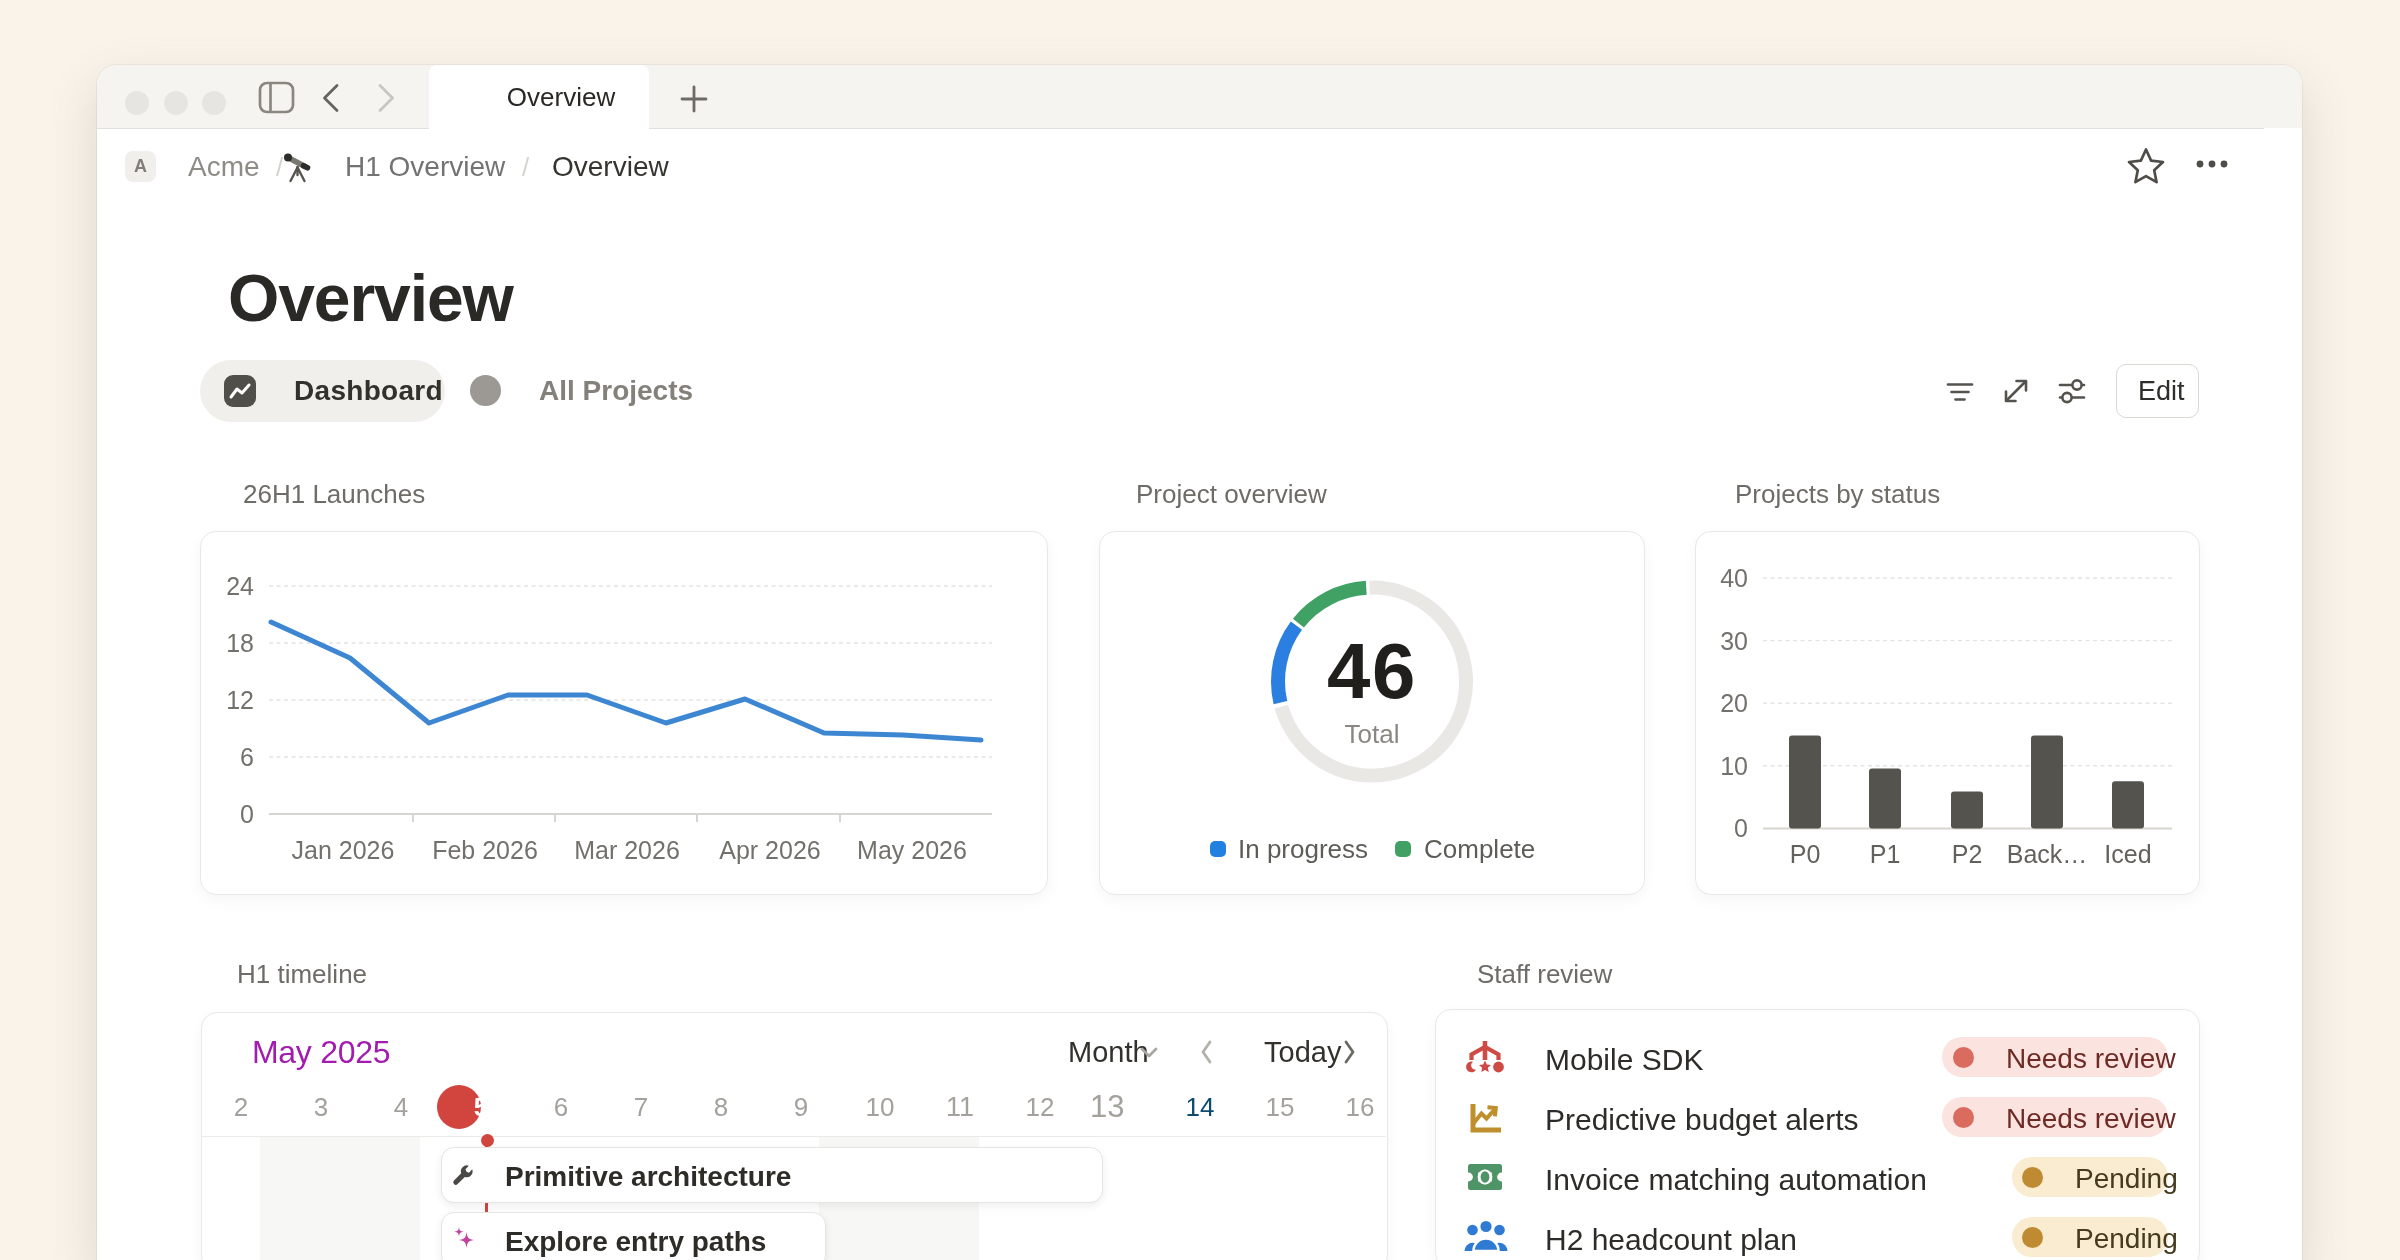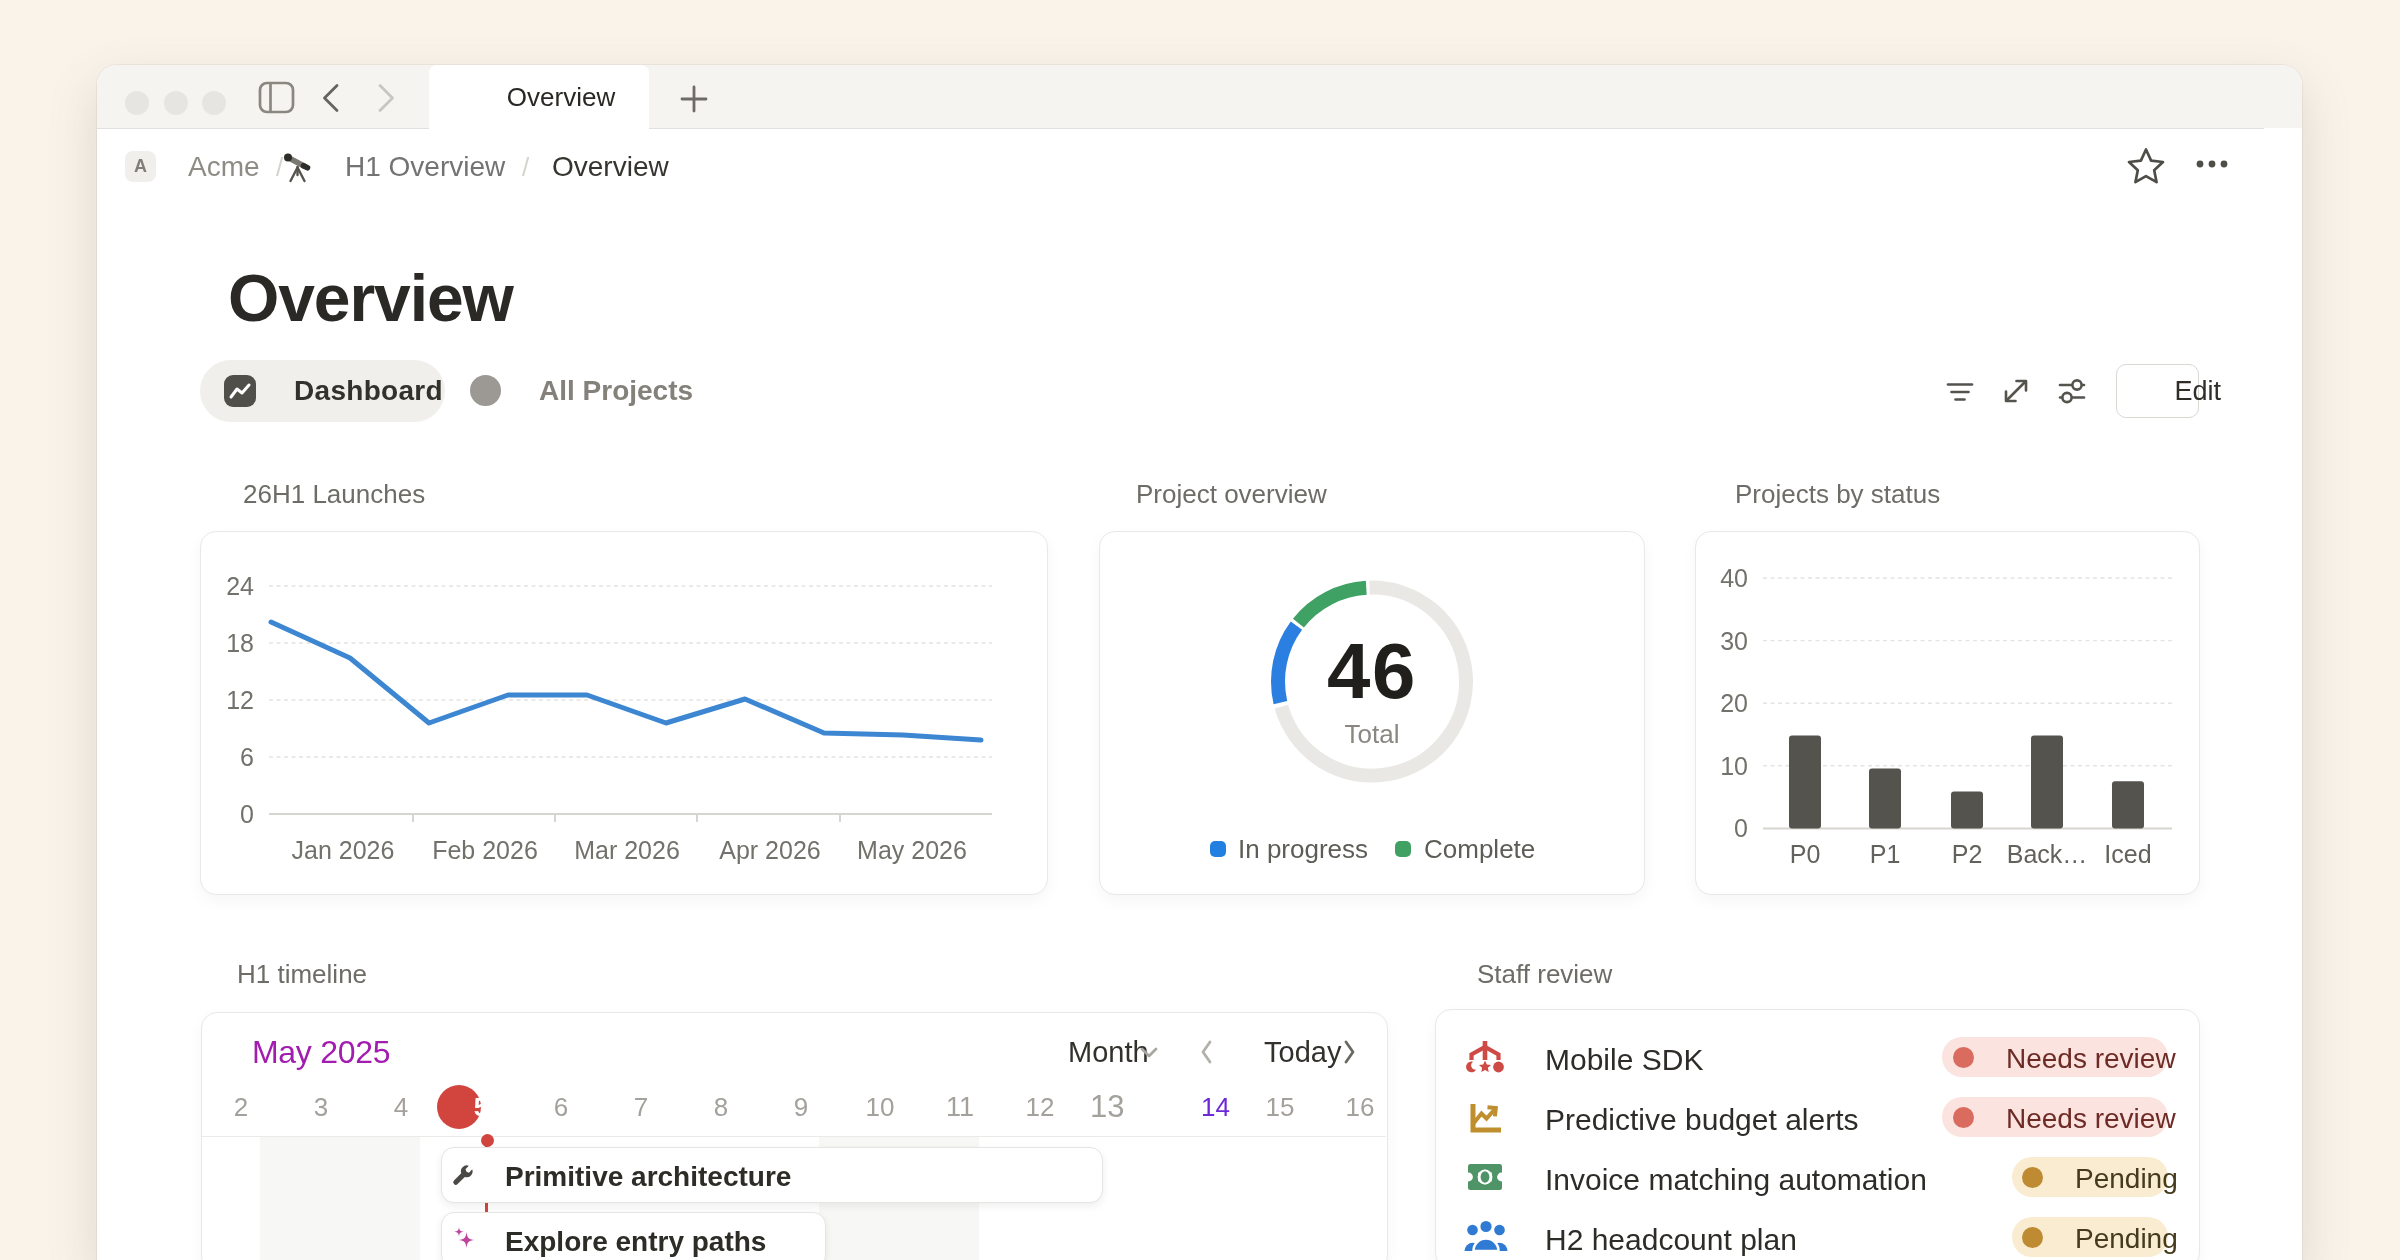--- a/index.html
+++ b/index.html
@@ -100,7 +100,7 @@
     <circle cx="9" cy="20.5" r="4.6" fill="#fff"></circle>
 </svg>
 <div class="abs" style="left:2116px;top:364px;width:83px;height:54px;border:1.5px solid #DAD8D3;border-radius:10px;box-sizing:border-box;"></div>
-<div class="t" style="left:2116px;top:364px;width:83px;height:54px;text-align:right;line-height:54px;font-size:27px;font-weight:500;color:#302E29;">Edit</div>
+<div class="t" style="left:2116px;top:364px;width:83px;height:54px;text-align:left;line-height:54px;font-size:27px;font-weight:500;color:#302E29;">Edit</div>
 
 <div class="t" style="left:221px;top:479px;font-size:26px;line-height:30px;color:#6E6C66;">26H1 Launches</div>
 <div class="t" style="left:1114px;top:479px;font-size:26px;line-height:30px;color:#6E6C66;">Project overview</div>

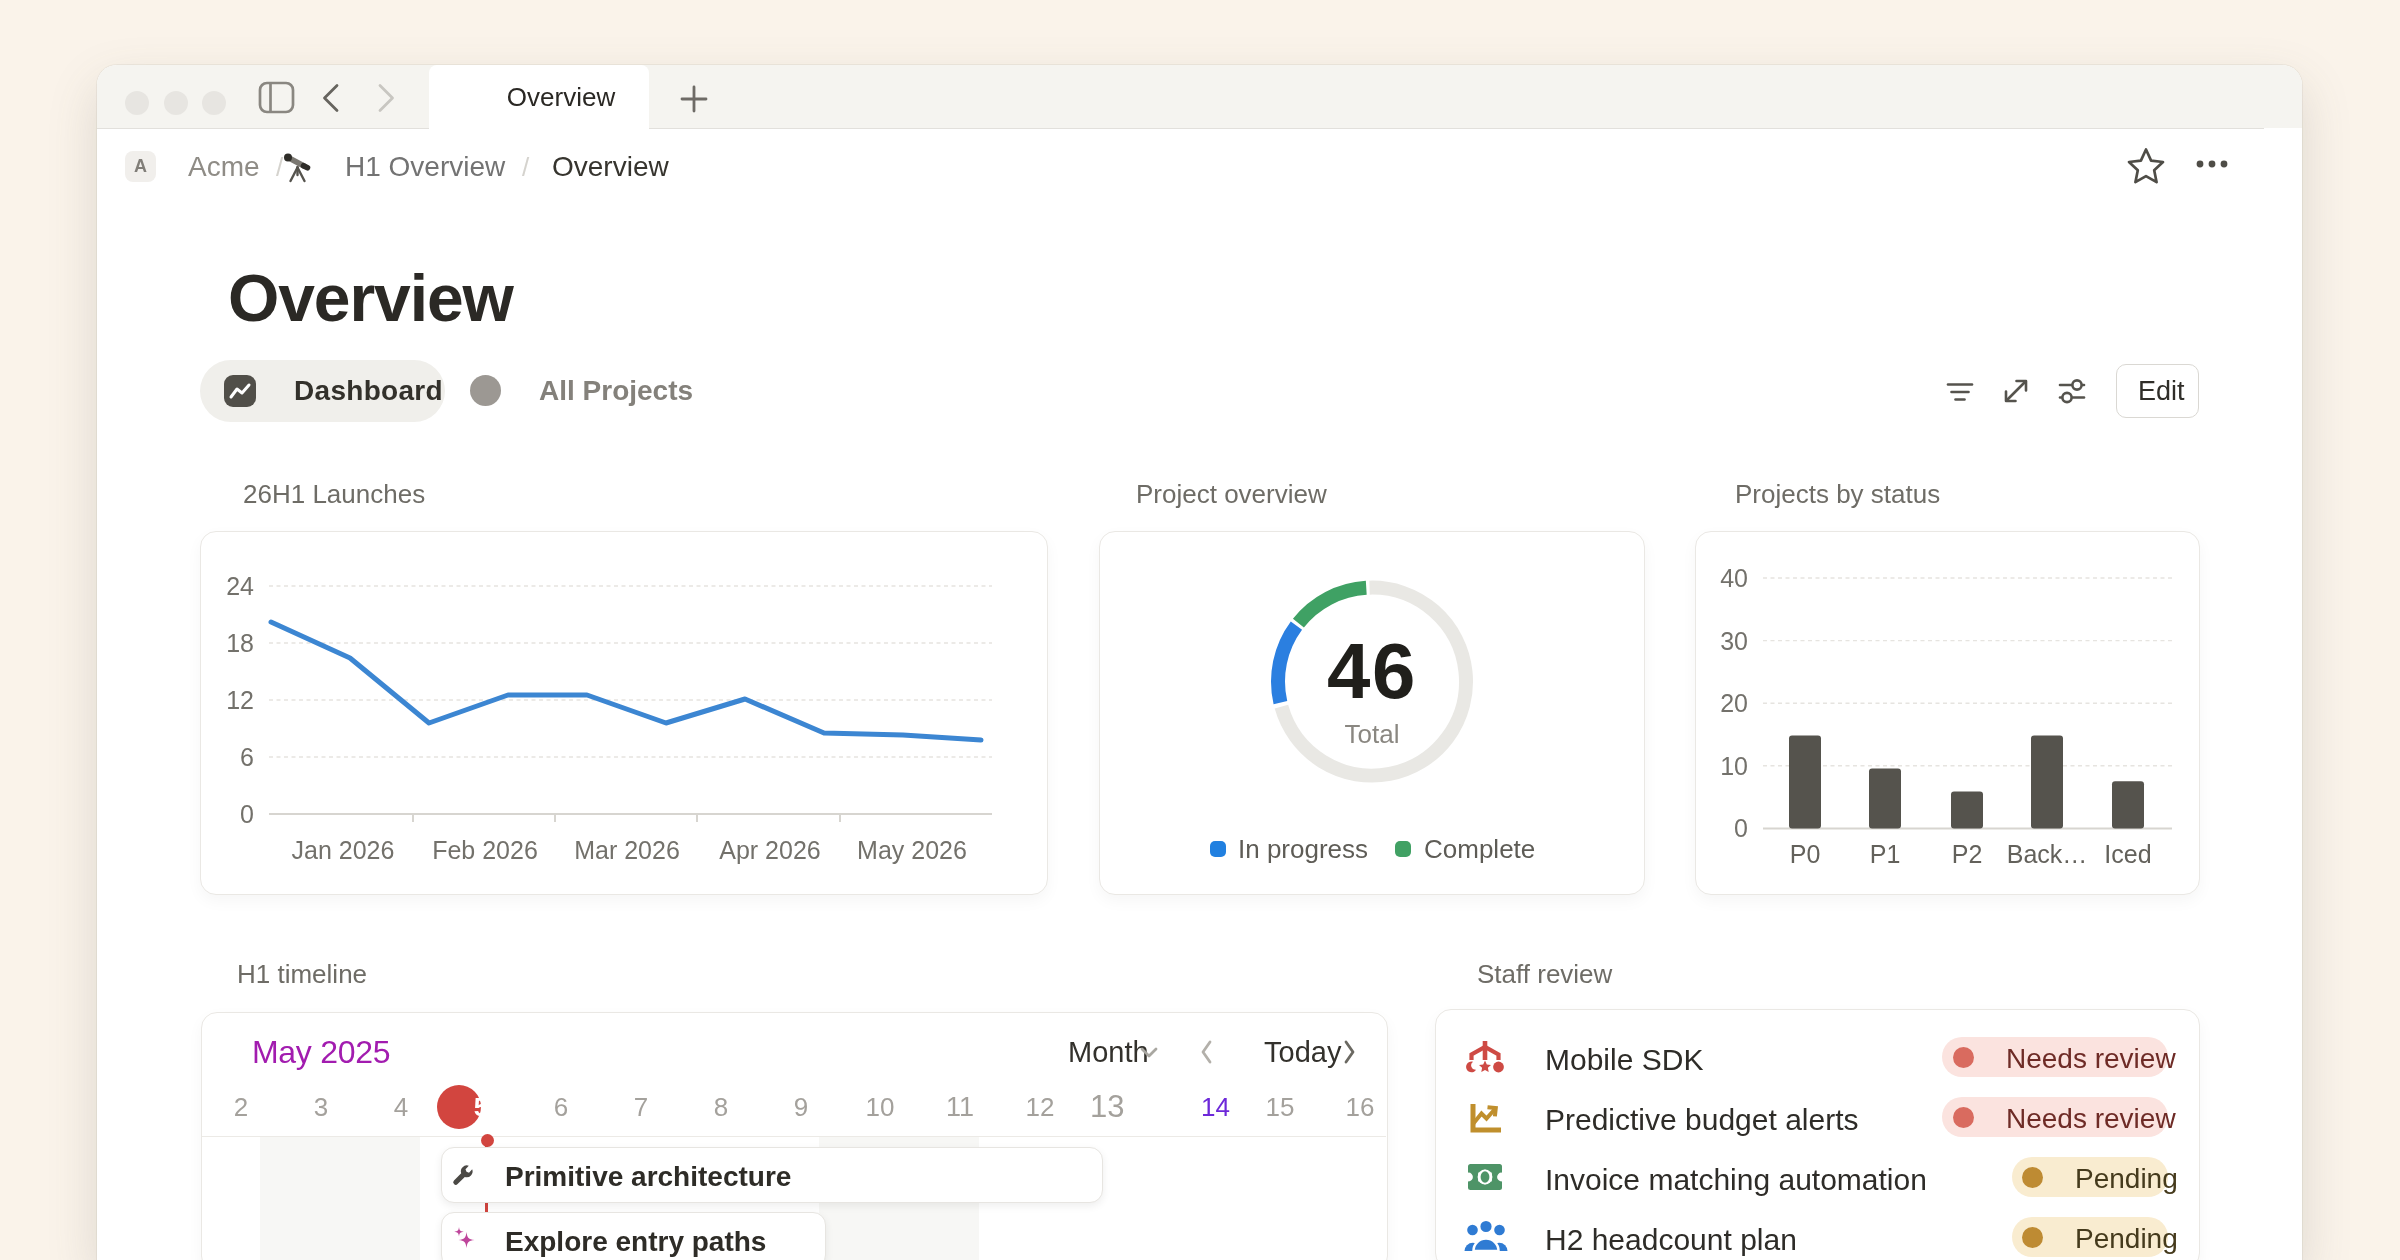--- a/index.html
+++ b/index.html
@@ -219,7 +219,7 @@
 <div class="t" style="left:908px;top:1090px;width:60px;text-align:center;font-size:27px;color:#A4A19C;line-height:34px;">11</div>
 <div class="t" style="left:988px;top:1090px;width:60px;text-align:center;font-size:26px;color:#A4A19C;line-height:34px;">12</div>
 <div class="t" style="left:1068px;top:1090px;width:60px;text-align:left;font-size:31px;color:#A4A19C;line-height:34px;">13</div>
-<div class="t" style="left:1148px;top:1090px;width:60px;text-align:right;font-size:26px;color:#6d28d9;line-height:34px;">14</div>
+<div class="t" style="left:1148px;top:1090px;width:60px;text-align:center;font-size:26px;color:#0c4a6e;line-height:34px;">14</div>
 <div class="t" style="left:1228px;top:1090px;width:60px;text-align:center;font-size:26px;color:#A4A19C;line-height:34px;">15</div>
 <div class="t" style="left:1308px;top:1090px;width:60px;text-align:center;font-size:26px;color:#A4A19C;line-height:34px;">16</div>
 

